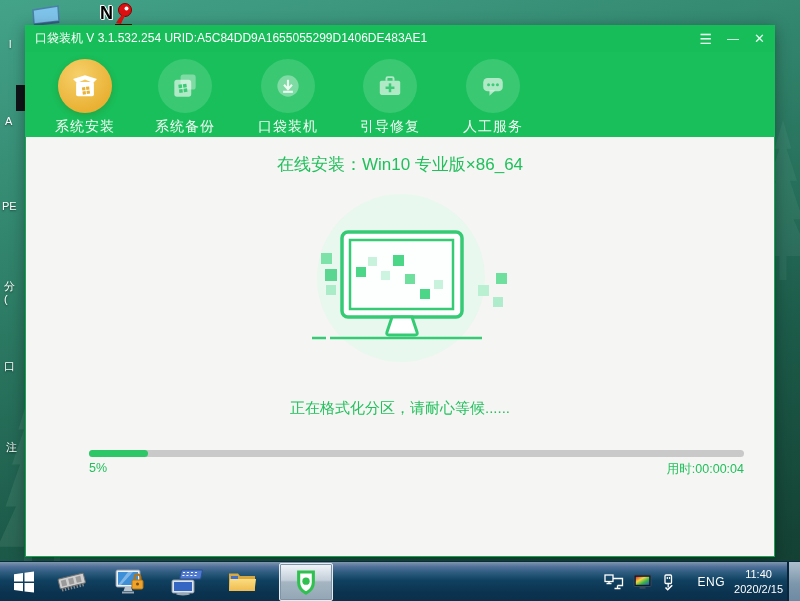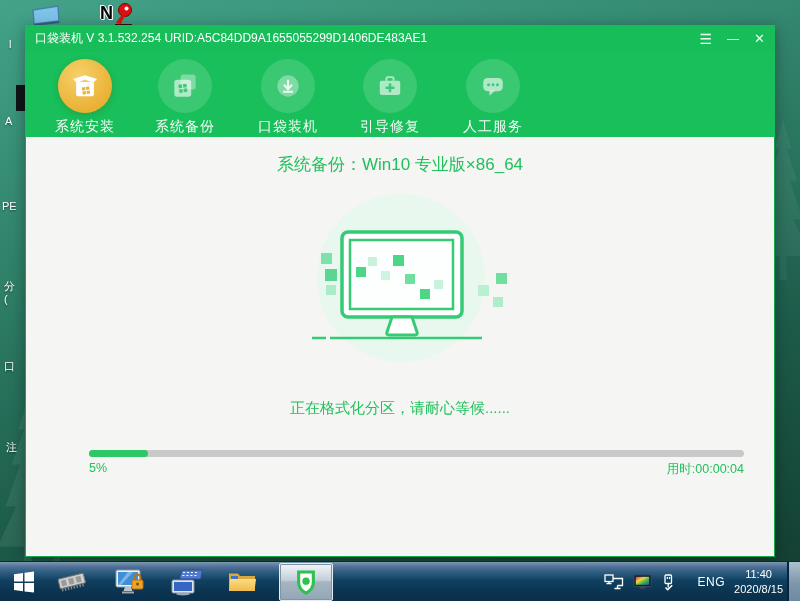--- a/index.html
+++ b/index.html
@@ -182,7 +182,7 @@
     </div>
 
     <div class="content">
-      <div class="install-title">系统备份：Win10 专业版×86_64</div>
+      <div class="install-title">在线安装：Win10 专业版×86_64</div>
 
       <svg class="illu" width="250" height="176" viewBox="0 0 250 176">
         <circle cx="101" cy="89" r="84" fill="#e8f8ee"></circle>

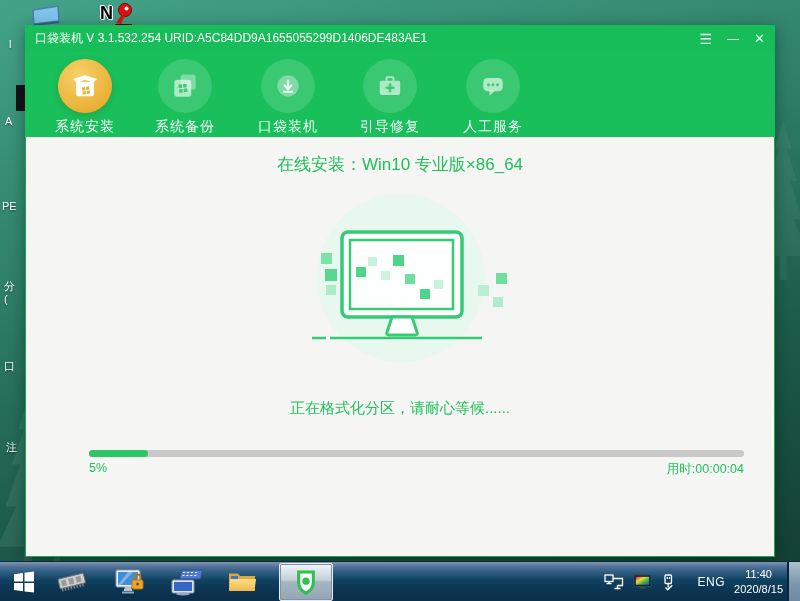--- a/index.html
+++ b/index.html
@@ -316,7 +316,7 @@
       <span class="lang">ENG</span>
       <div class="clock">
         <div>11:40</div>
-        <div>2020/8/15</div>
+        <div>2020/2/15</div>
       </div>
     </div>
     <div class="show-desktop"></div>

